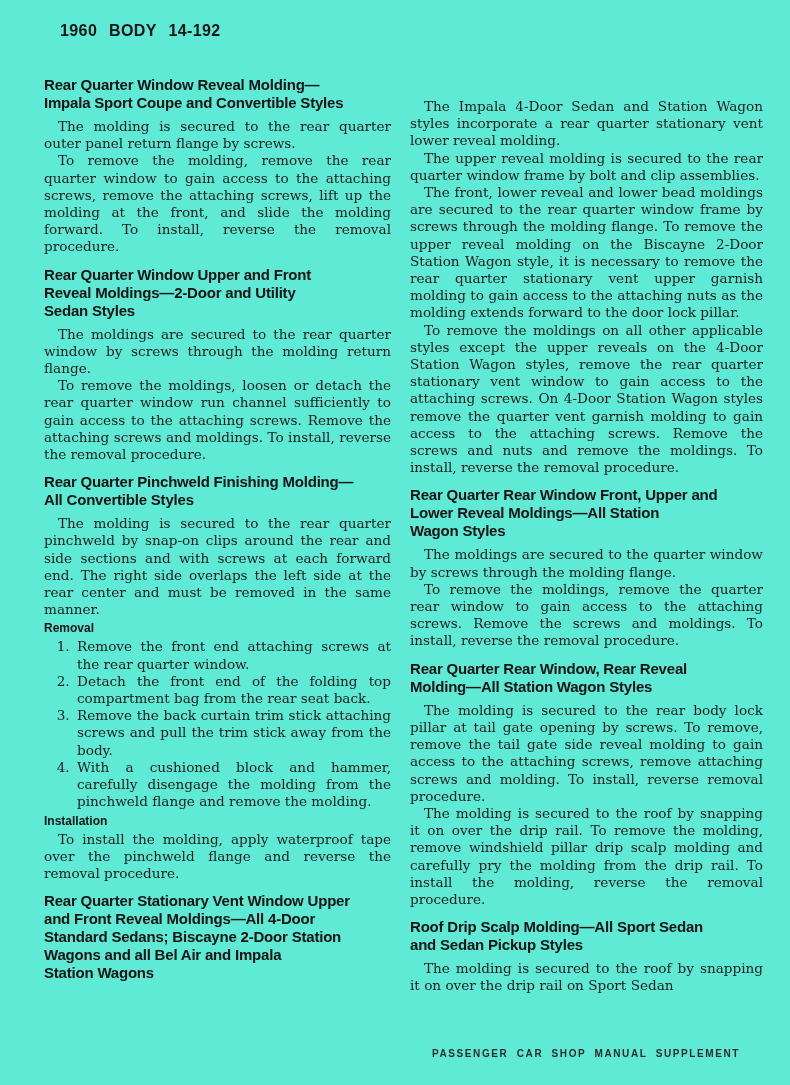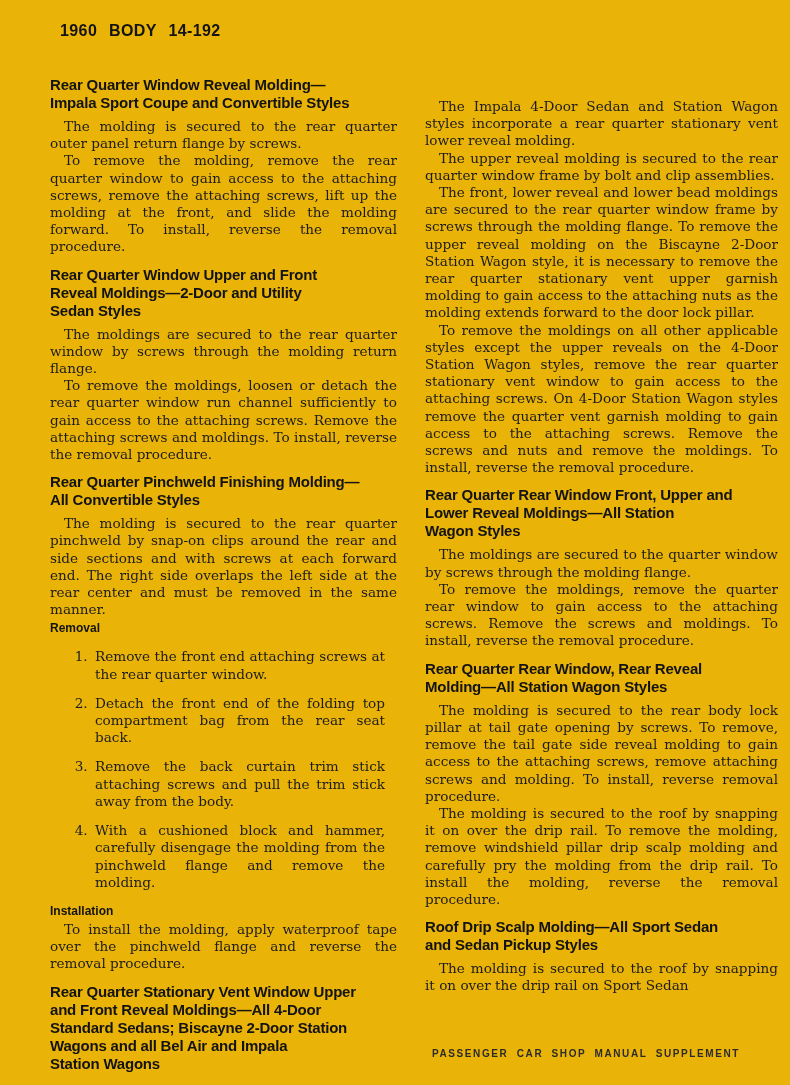--- a/index.html
+++ b/index.html
@@ -11,7 +11,7 @@
   .page{
     position:relative;
     width:790px;height:1085px;
-    background:#eab308;
+    background:#5eead4;
     color:#1a1a1a;
     overflow:hidden;
   }

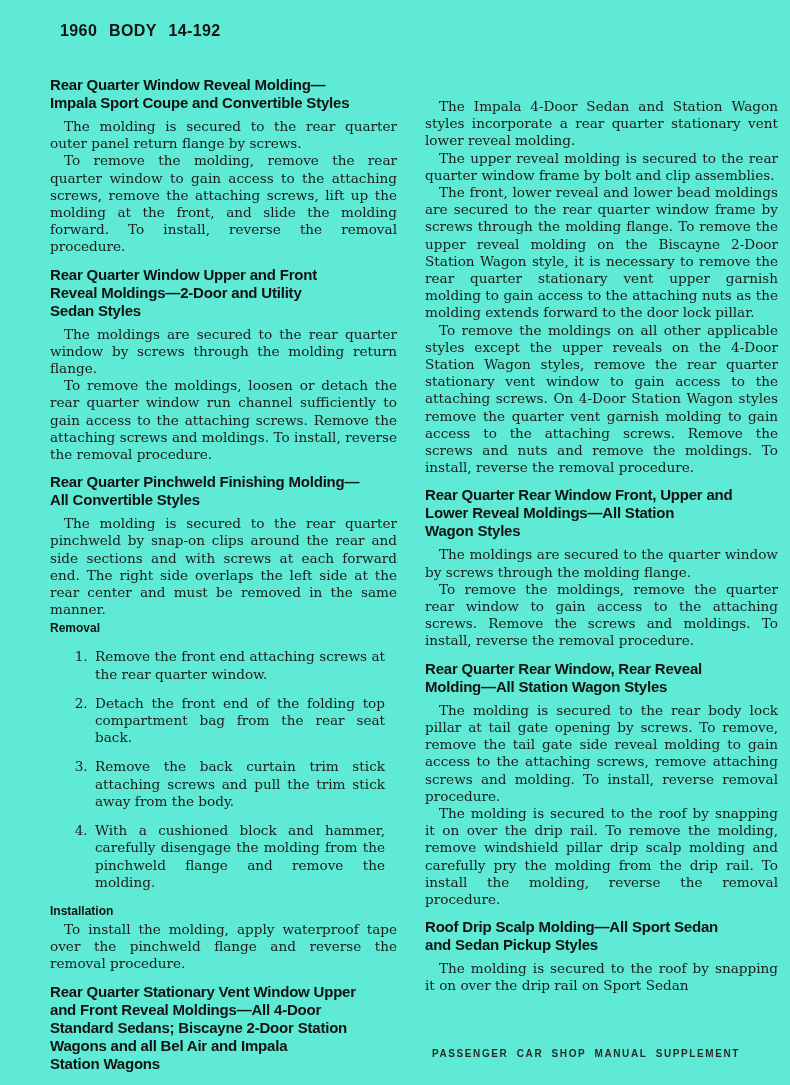--- a/index.html
+++ b/index.html
@@ -23,8 +23,8 @@
     color:#141414;
   }
   .columns{
-    position:absolute;top:70px;left:50px;
-    display:flex;gap:28px;
+    position:absolute;top:70px;left:44px;
+    display:flex;gap:19px;
   }
   .col{display:block;}
   .col-left{width:347px;}

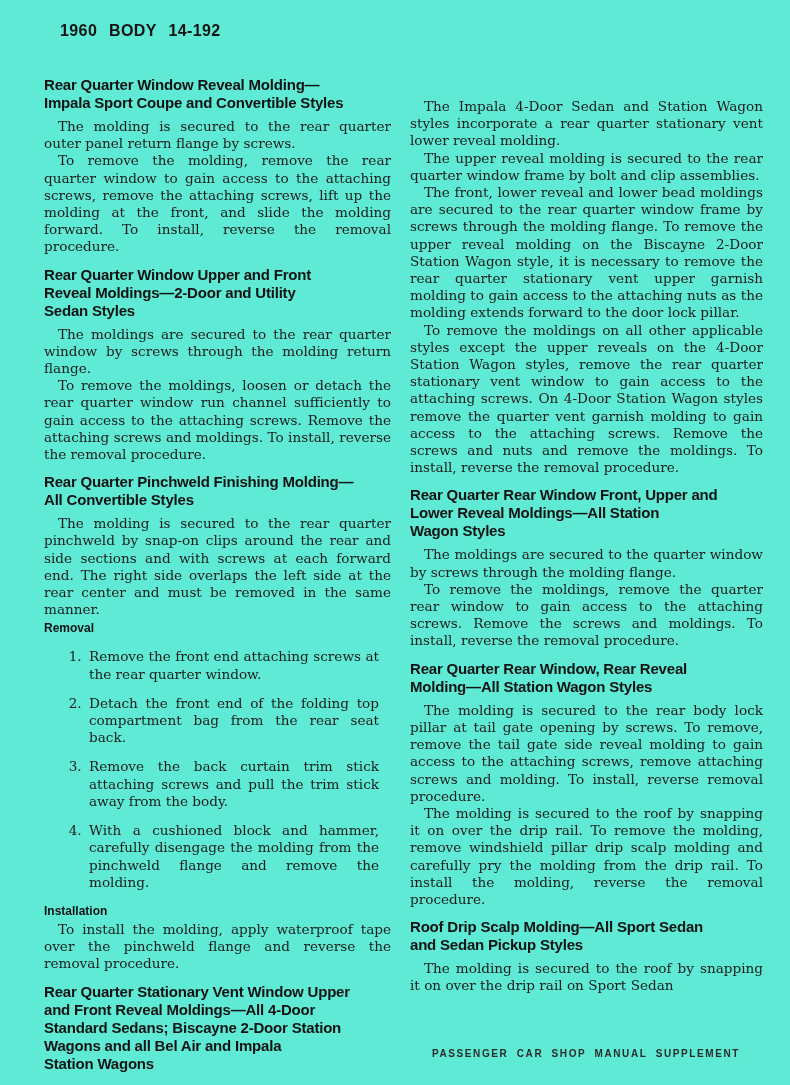--- a/index.html
+++ b/index.html
@@ -62,7 +62,7 @@
     text-align:justify;
     color:#1c1c1c;
   }
-  .steps li{padding-left:3px;margin:12px;}
+  .steps li{padding-left:3px;margin:0;}
   .page-footer{
     position:absolute;right:50px;bottom:26px;
     font-family:"Liberation Sans",sans-serif;

